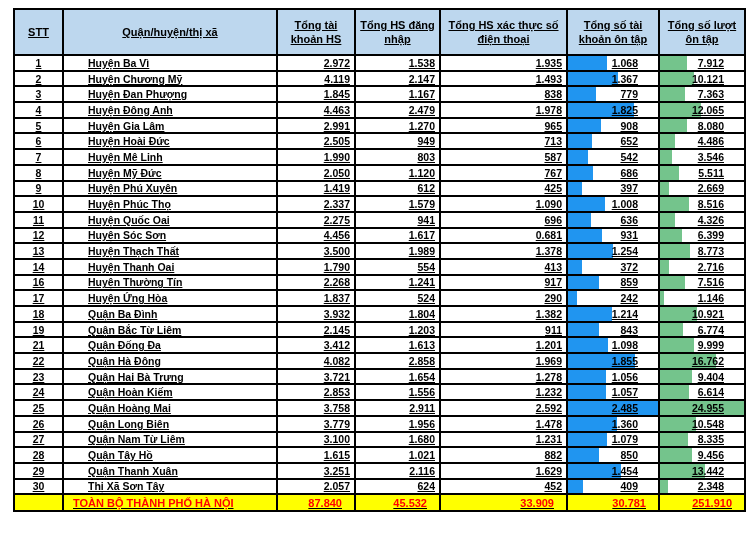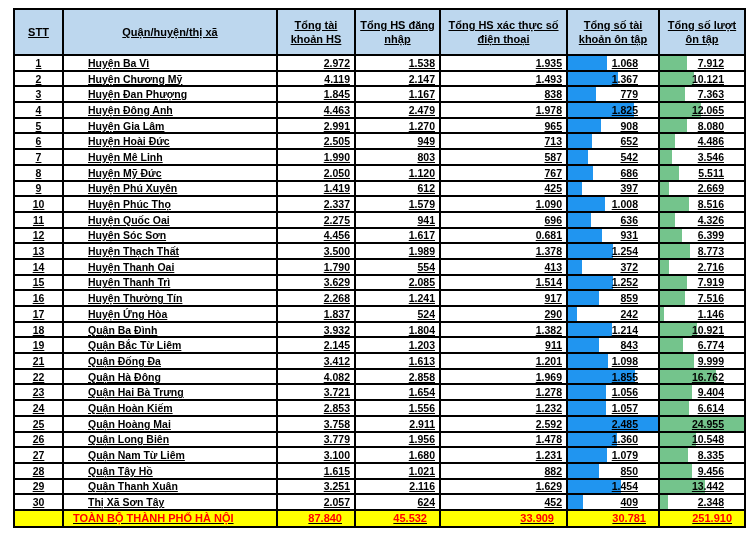--- a/index.html
+++ b/index.html
@@ -179,15 +179,6 @@
         <td class="bar-cell"><div class="bar" style="background: rgb(116, 196, 140); width: 10.9%;"></div><span class="bar-val">2.716</span></td>
       </tr>
       <tr>
-        <td class="stt">15</td>
-        <td class="district">Huyện Thanh Trì</td>
-        <td class="num">3.629</td>
-        <td class="num">2.085</td>
-        <td class="num">1.514</td>
-        <td class="bar-cell"><div class="bar" style="background: rgb(32, 149, 240); width: 50.4%;"></div><span class="bar-val">1.252</span></td>
-        <td class="bar-cell"><div class="bar" style="background: rgb(116, 196, 140); width: 31.7%;"></div><span class="bar-val">7.919</span></td>
-      </tr>
-      <tr>
         <td class="stt">16</td>
         <td class="district">Huyện Thường Tín</td>
         <td class="num">2.268</td>

